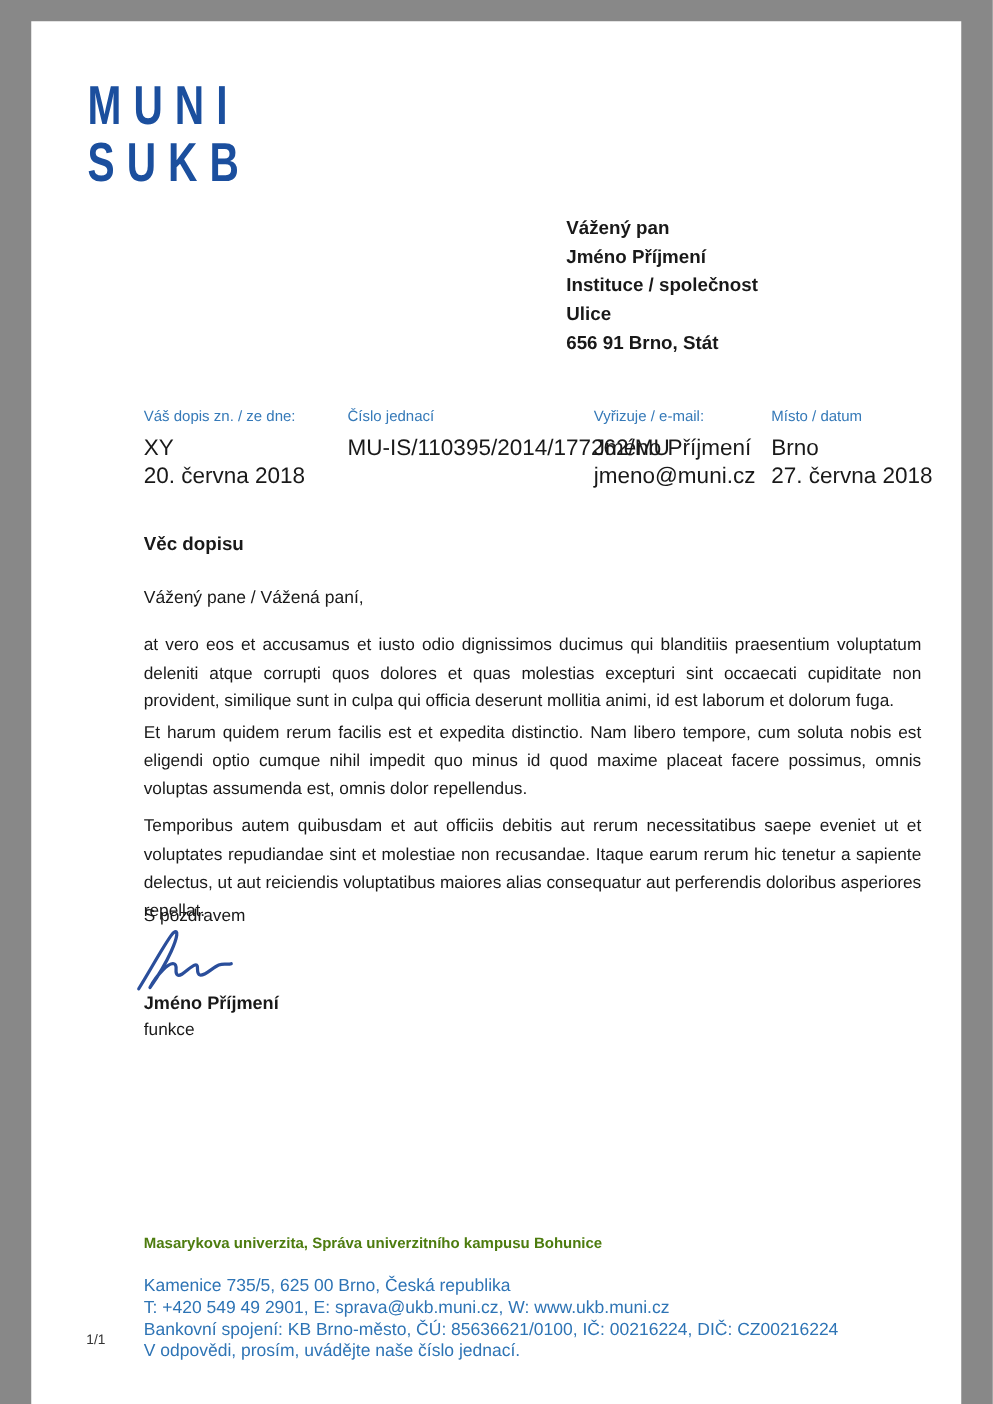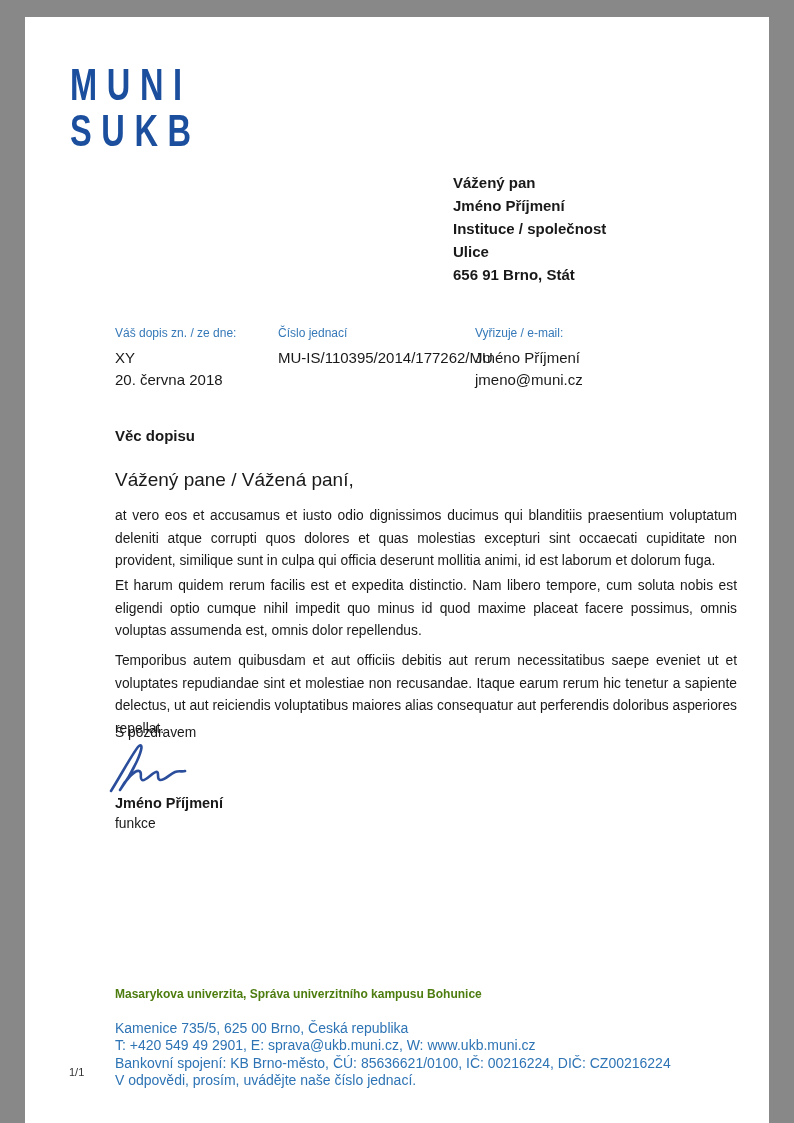--- a/index.html
+++ b/index.html
@@ -161,6 +161,11 @@
     <div class="info-value">Jméno Příjmení</div>
     <div class="info-value">jmeno@muni.cz</div>
   </div>
+  <div class="info-col c4">
+    <div class="info-label">Místo / datum</div>
+    <div class="info-value">Brno</div>
+    <div class="info-value">27. června 2018</div>
+  </div>
 
   <div class="subject">Věc dopisu</div>
   <div class="salutation">Vážený pane / Vážená paní,</div>

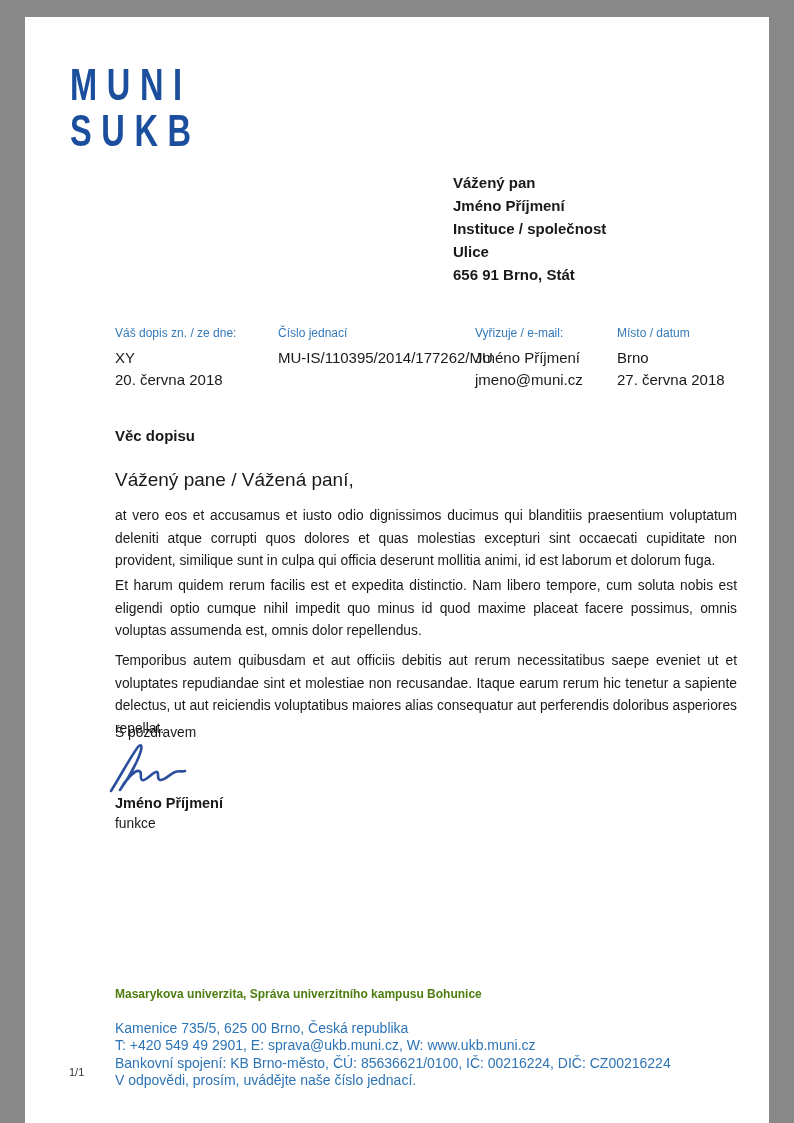--- a/index.html
+++ b/index.html
@@ -51,7 +51,7 @@
     white-space: nowrap;
   }
   .info-value {
-    font-size: 15px;
+    font-size: 18px;
     line-height: 22px;
     white-space: nowrap;
   }

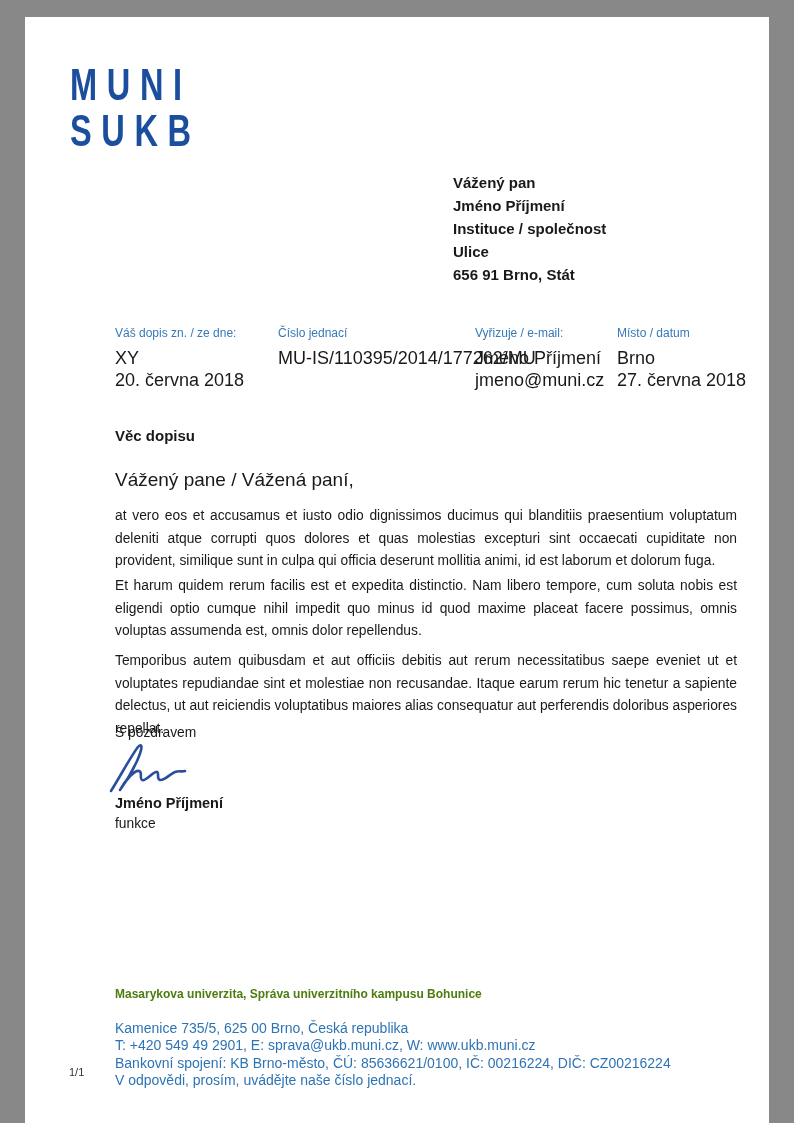--- a/index.html
+++ b/index.html
@@ -67,7 +67,7 @@
     position: absolute;
     left: 90px;
     top: 452px;
-    font-size: 19px;
+    font-size: 14px;
   }
   .para {
     position: absolute;

